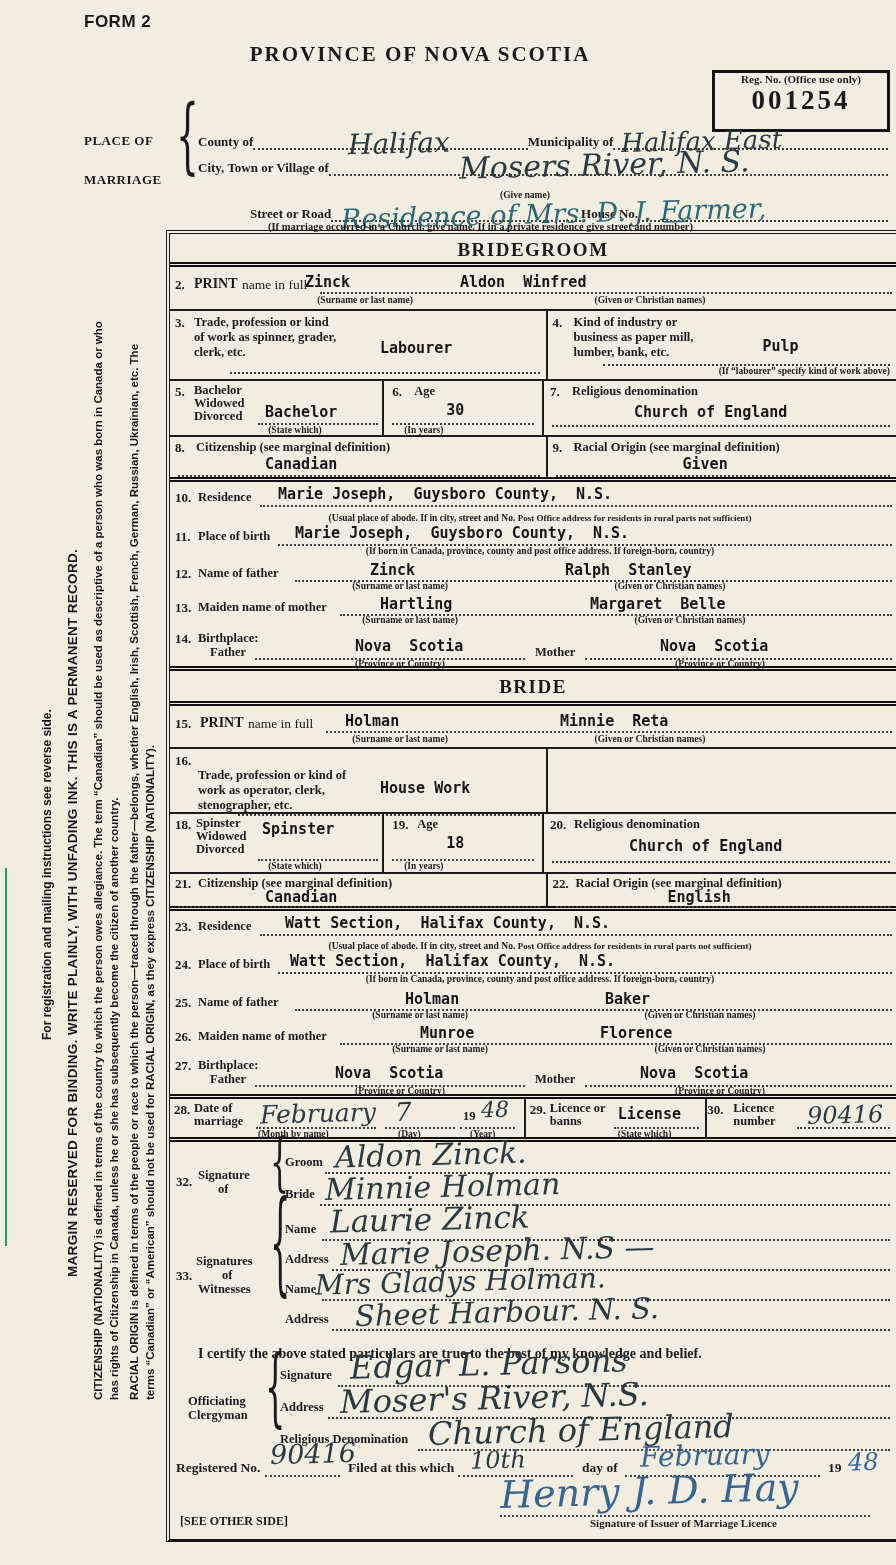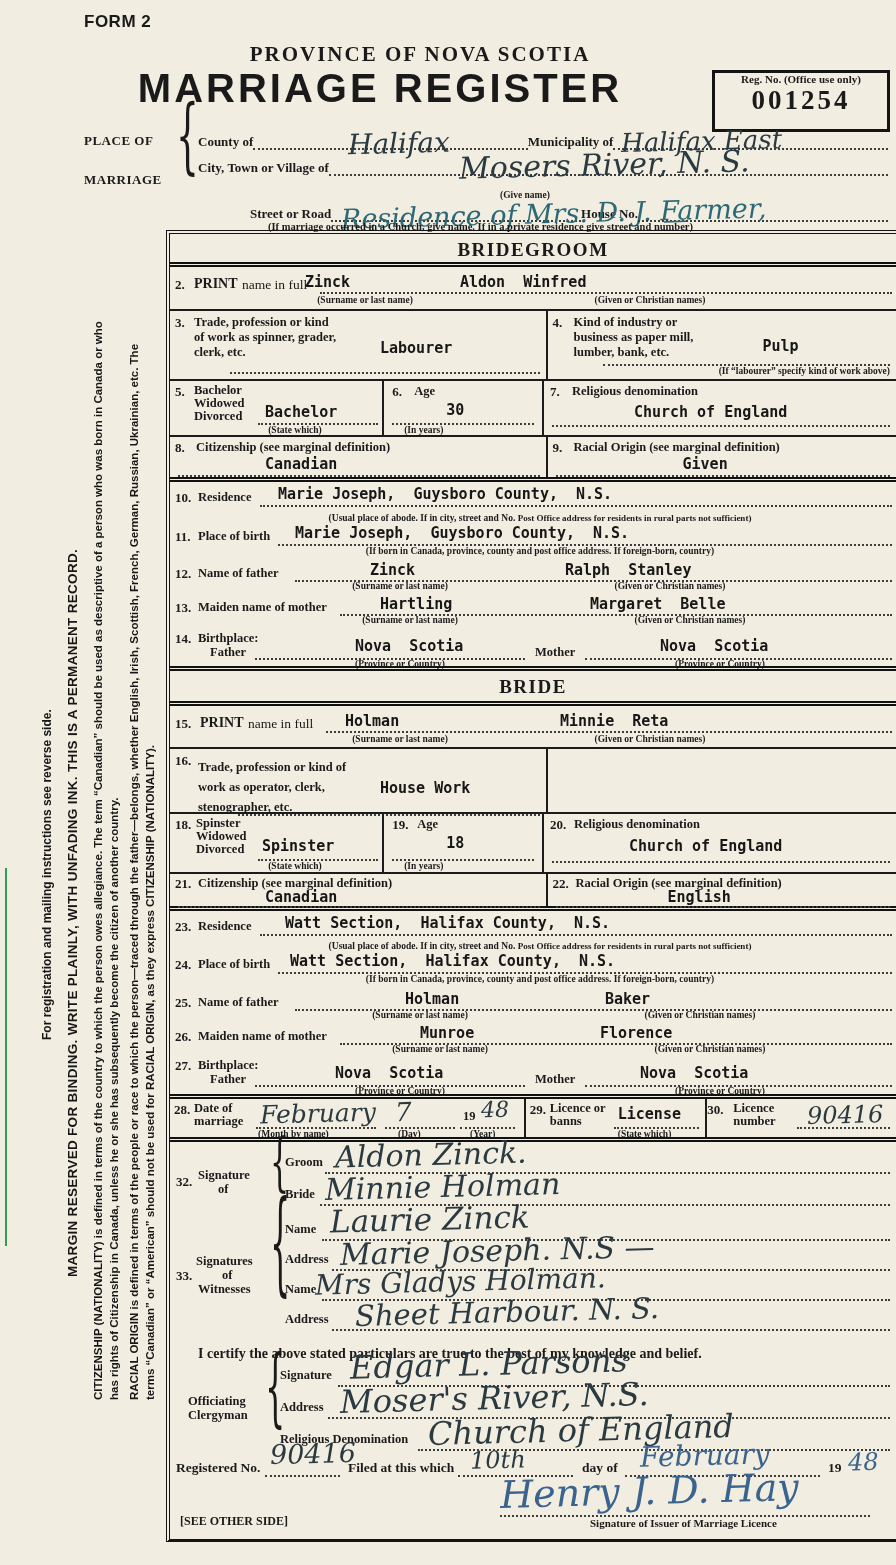--- a/index.html
+++ b/index.html
@@ -62,7 +62,6 @@
 
   <div class="form-no">FORM 2</div>
   <div class="province">PROVINCE OF NOVA SCOTIA</div>
-  <div class="title">MARRIAGE REGISTER</div>
   <div class="regbox">
     <div class="rlbl">Reg. No.  (Office use only)</div>
     <div class="rnum">001254</div>

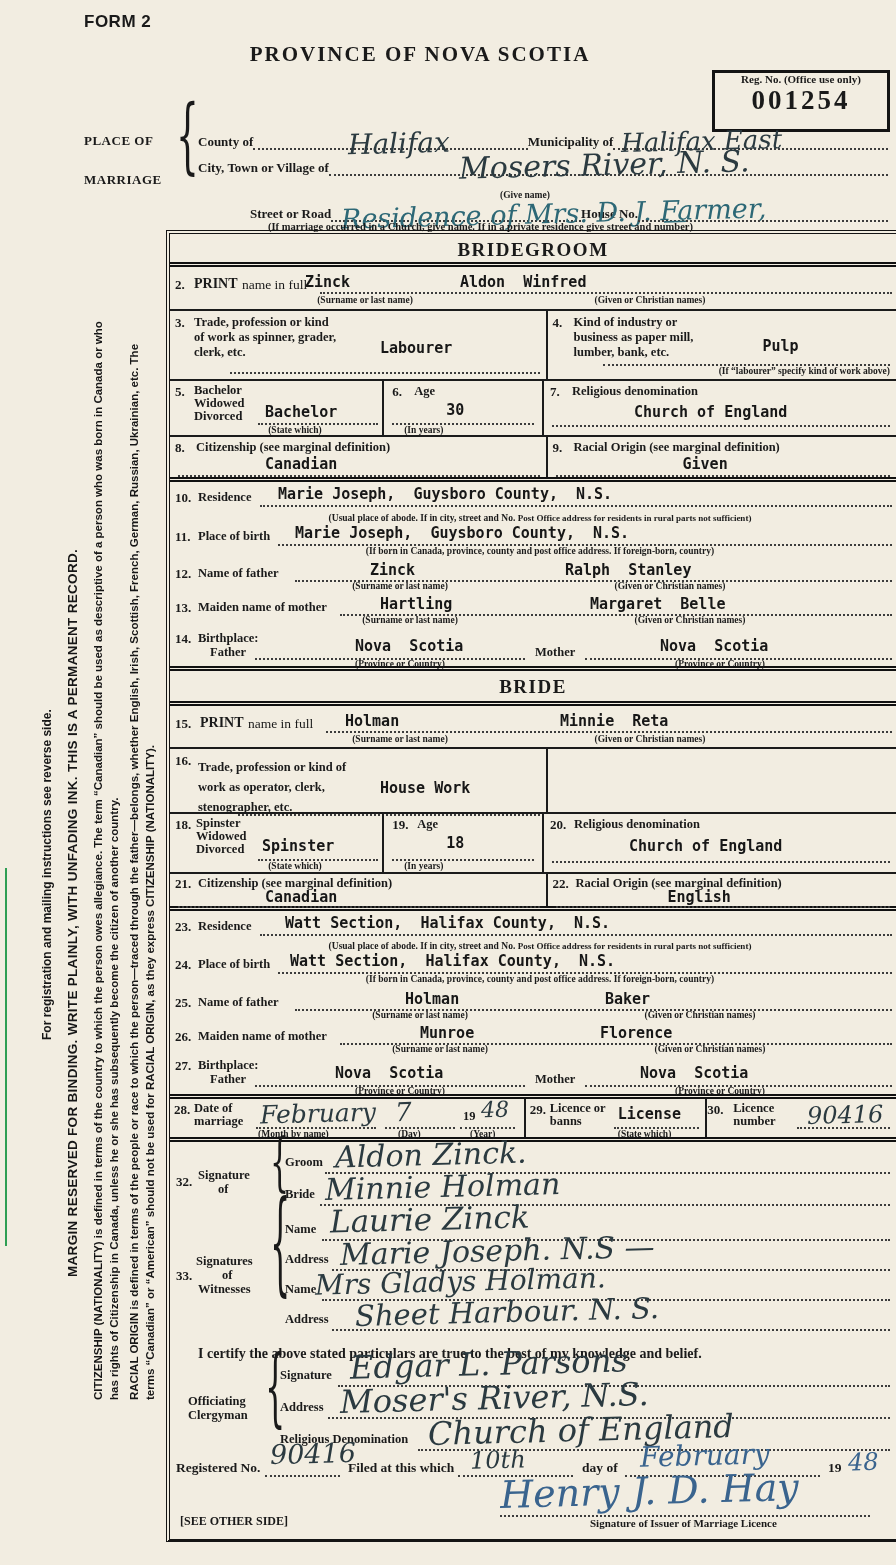--- a/index.html
+++ b/index.html
@@ -254,7 +254,7 @@
     <div class="row" style="height:65px">
       <div class="cell rb" style="width:52%">
         <span class="abs num" style="left:5px;top:4px">16.</span>
-        <span class="abs lbl-s" style="left:28px;top:8px;width:150px;line-height:20px">Trade, profession or kind of work as operator, clerk, stenographer, etc.</span>
+        <span class="abs lbl-s" style="left:28px;top:19px;width:150px;line-height:15px">Trade, profession or kind of work as operator, clerk, stenographer, etc.</span>
         <span class="abs typed big" style="left:210px;top:32px">House Work</span>
         <span class="abs" style="left:68px;right:6px;top:64px;border-bottom:2px dotted #3c3c3c;height:1px"></span>
       </div>

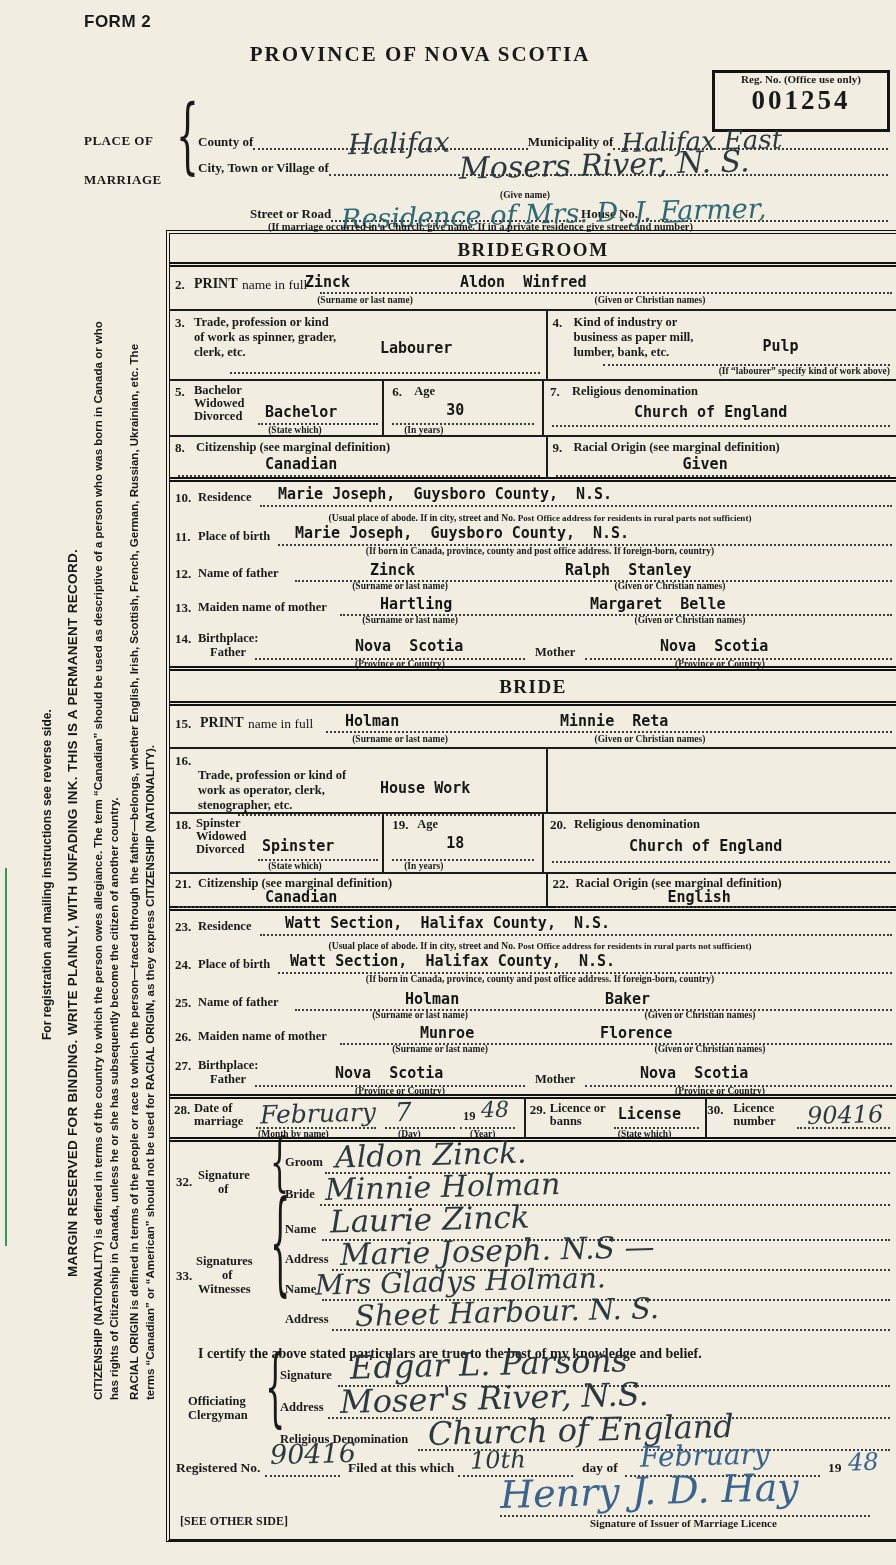--- a/index.html
+++ b/index.html
@@ -264,7 +264,7 @@
       <div class="cell rb" style="width:29.5%">
         <span class="abs num" style="left:5px;top:3px">18.</span>
         <span class="abs lbl-s" style="left:26px;top:3px;width:62px;line-height:13px">Spinster Widowed Divorced</span>
-        <span class="abs typed big" style="left:92px;top:25px">Spinster</span>
+        <span class="abs typed big" style="left:92px;top:8px">Spinster</span>
         <span class="abs" style="left:88px;right:4px;top:44px;border-bottom:2px dotted #3c3c3c;height:1px"></span>
         <span class="abs cap" style="left:70px;top:47px;width:110px;text-align:center">(State which)</span>
       </div>

